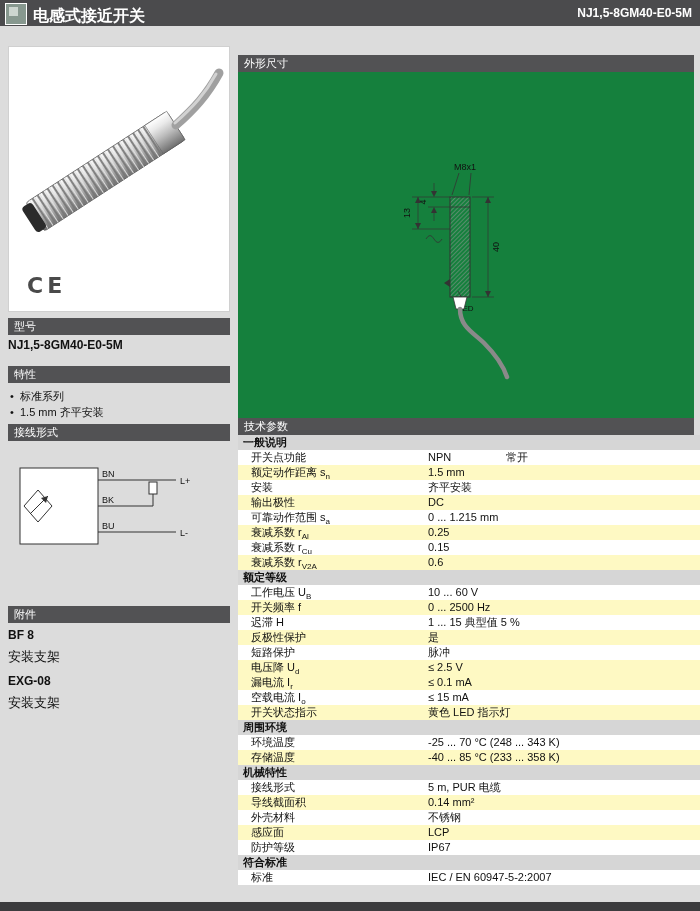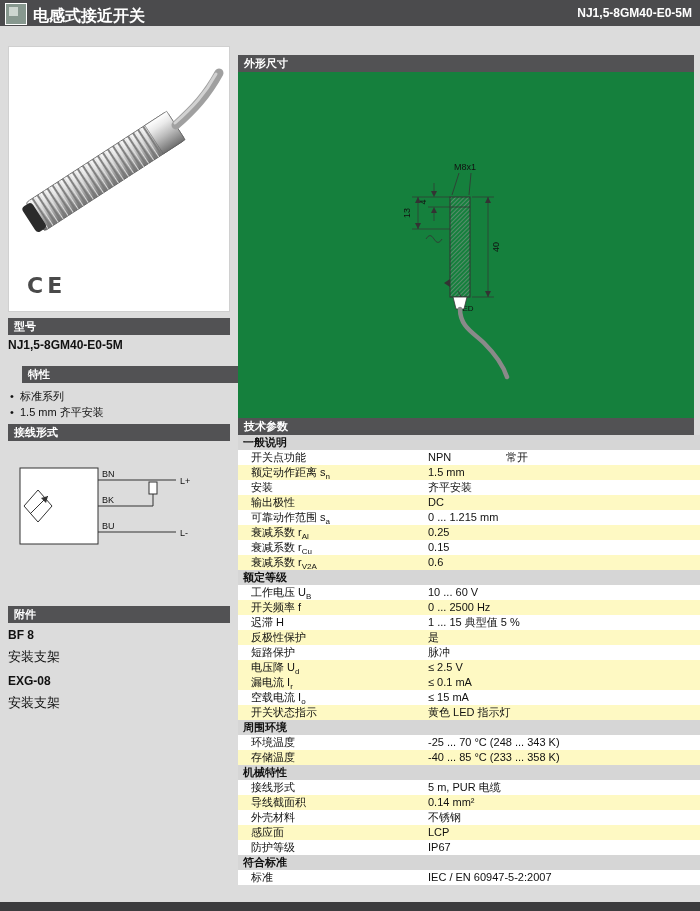--- a/index.html
+++ b/index.html
@@ -15,7 +15,7 @@
   .part-no{position:absolute;right:8px;top:6px;color:#fff;font-size:12px;font-weight:bold;}
 
   
-  .bar{position:absolute;height:17px;background:#525254;color:#fff;font-size:11px;font-weight:bold;
+  .bar{position:absolute;height:17px;background:#525254;color:#fff;font-size:11px;font-weight:normal;
        line-height:17px;padding-left:6px;box-sizing:border-box;}
   .bar-model{left:8px;top:318px;width:222px;}
   .bar-features{left:8px;top:366px;width:222px;margin-left:14px;}

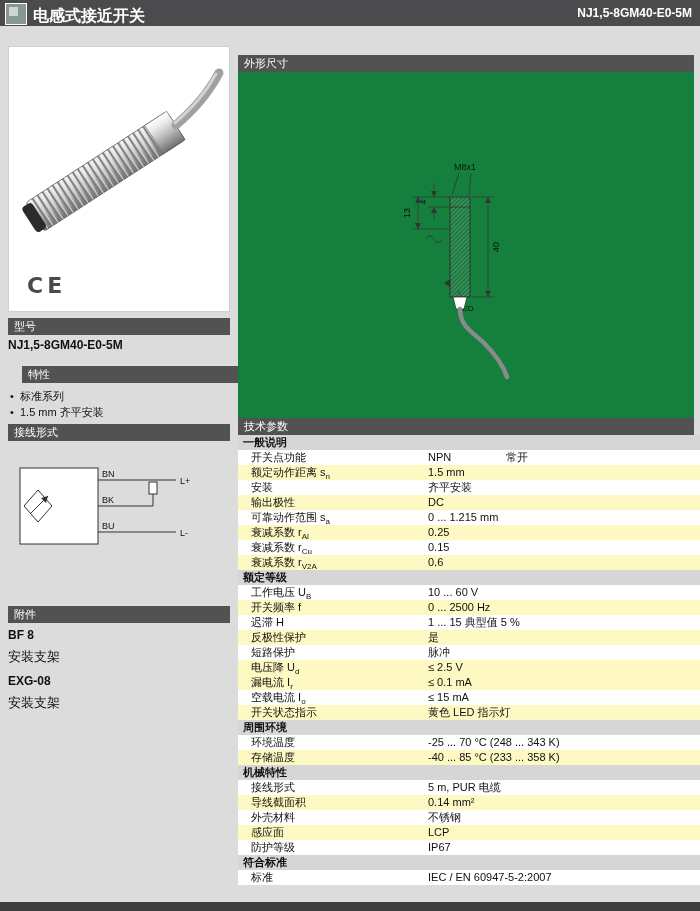--- a/index.html
+++ b/index.html
@@ -18,7 +18,7 @@
   .bar{position:absolute;height:17px;background:#525254;color:#fff;font-size:11px;font-weight:normal;
        line-height:17px;padding-left:6px;box-sizing:border-box;}
   .bar-model{left:8px;top:318px;width:222px;}
-  .bar-features{left:8px;top:366px;width:222px;margin-left:14px;}
+  .bar-features{left:8px;top:366px;width:222px;}
   .bar-connection{left:8px;top:424px;width:222px;}
   .bar-accessories{left:8px;top:606px;width:222px;}
   .bar-dims{left:238px;top:55px;width:456px;}

